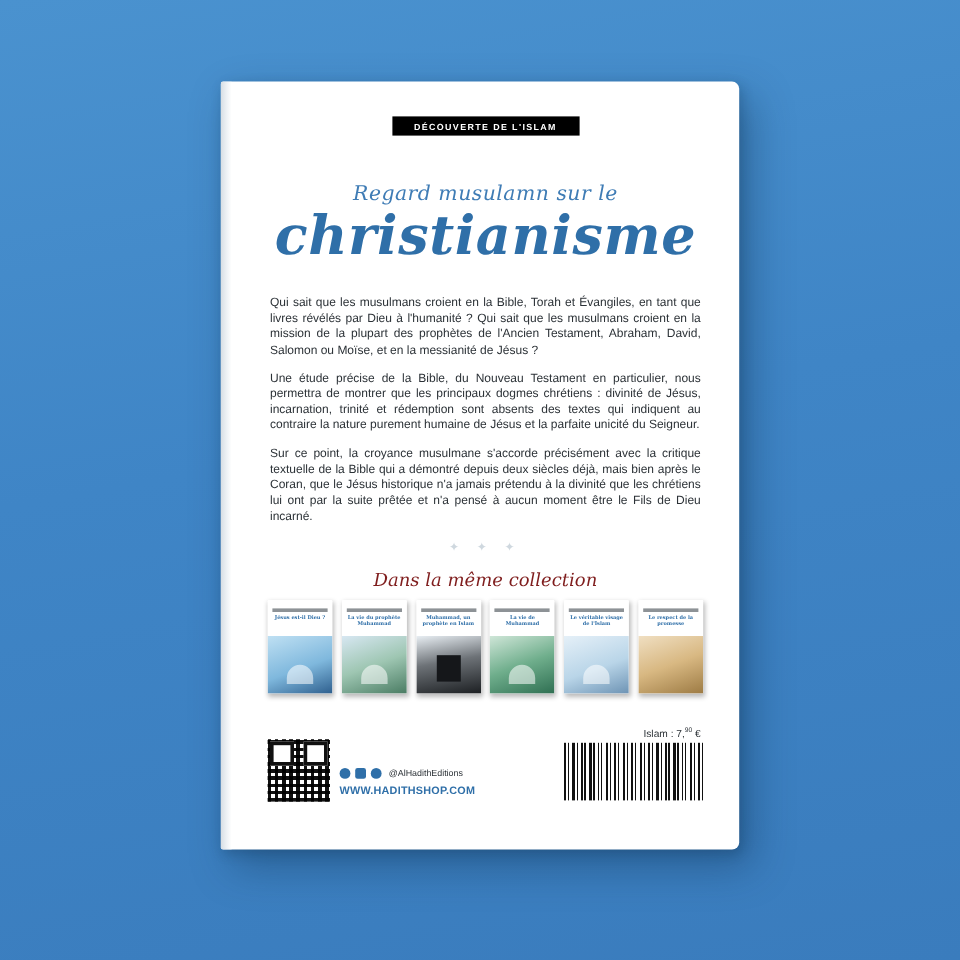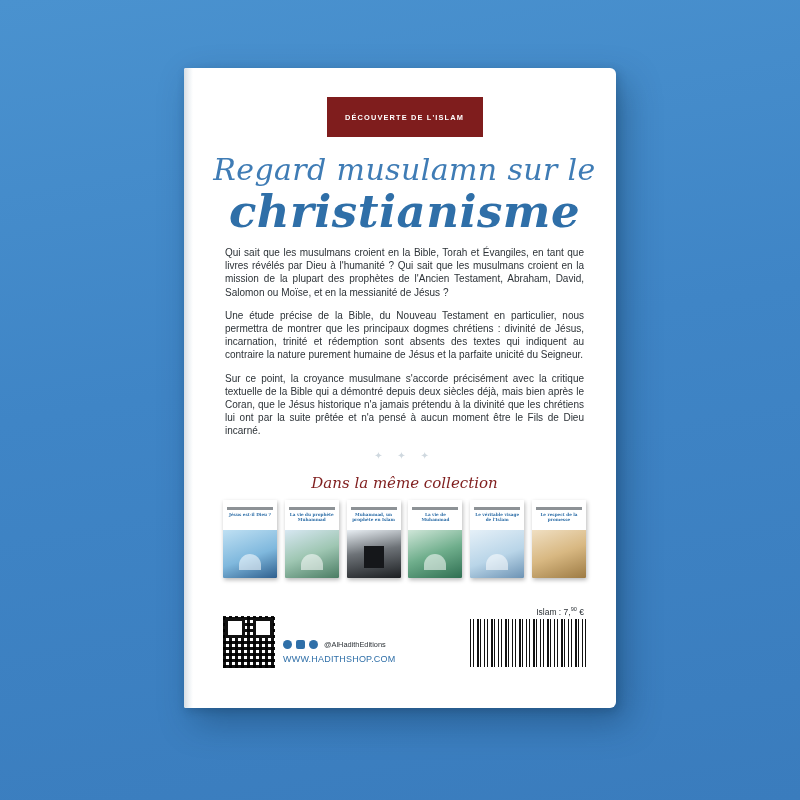--- a/index.html
+++ b/index.html
@@ -49,8 +49,8 @@
     transform: translateX(-50%);
     top: 29px;
     width: 156px;
-    height: 40px;
-    background: #7f1d1d;
+    height: 16px;
+    background: #000000;
     display: flex;
     align-items: center;
     justify-content: center;

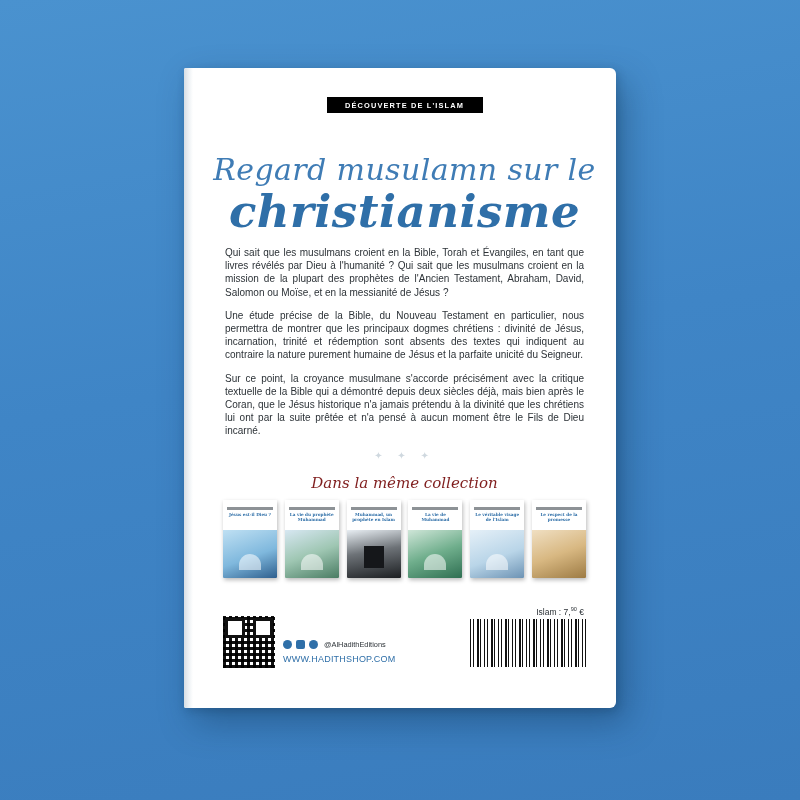--- a/index.html
+++ b/index.html
@@ -72,7 +72,7 @@
   }
   .title-line1 {
     font-family: "DejaVu Serif", serif;
-    font-size: 30px;
+    font-size: 17px;
     color: #3f7cb5;
     letter-spacing: 0.4px;
     font-style: italic;

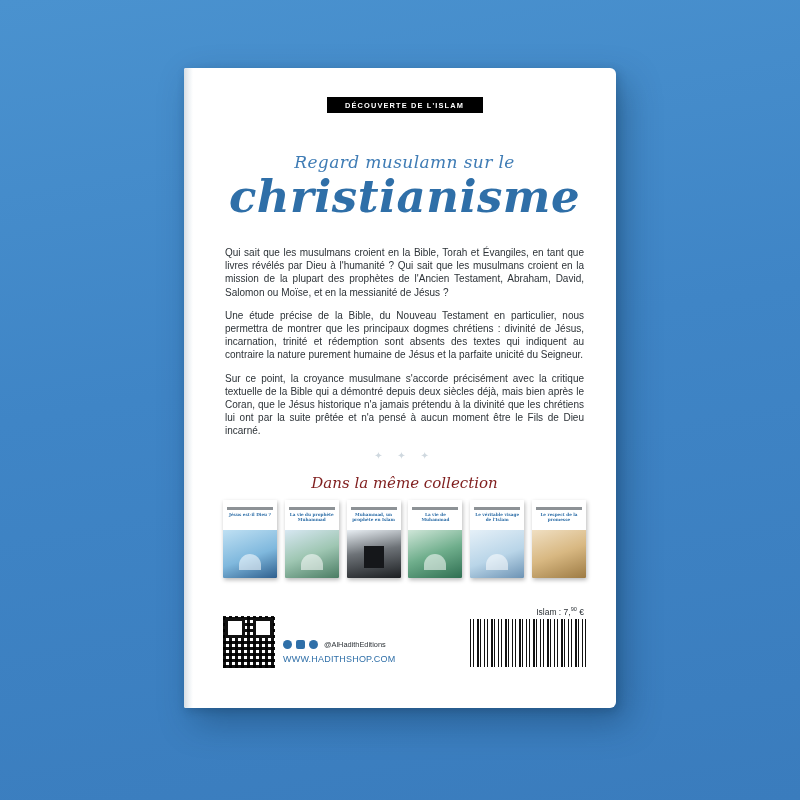--- a/index.html
+++ b/index.html
@@ -280,7 +280,7 @@
     left: 90px;
     top: 586px;
     font-size: 9px;
-    font-weight: normal;
+    font-weight: bold;
     color: #2f6fa8;
     letter-spacing: 0.2px;
   }

